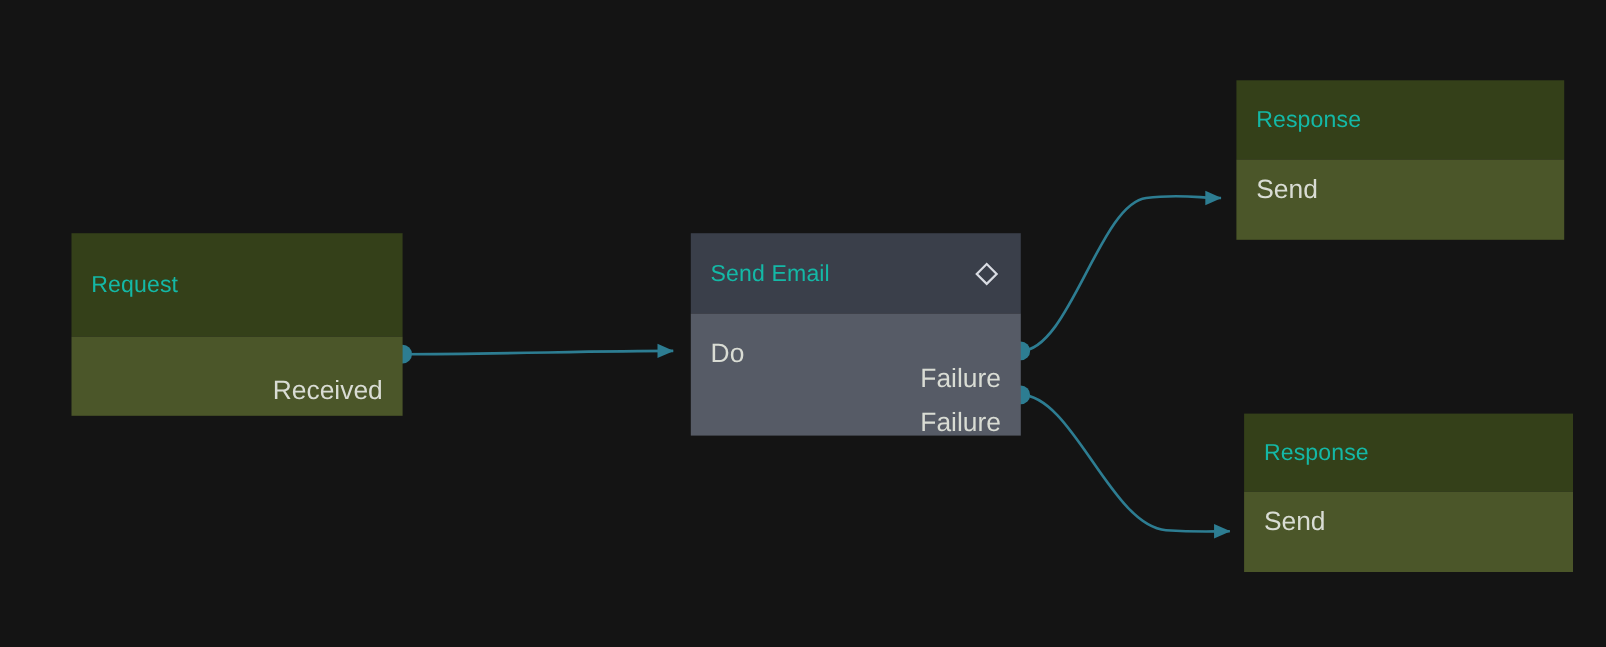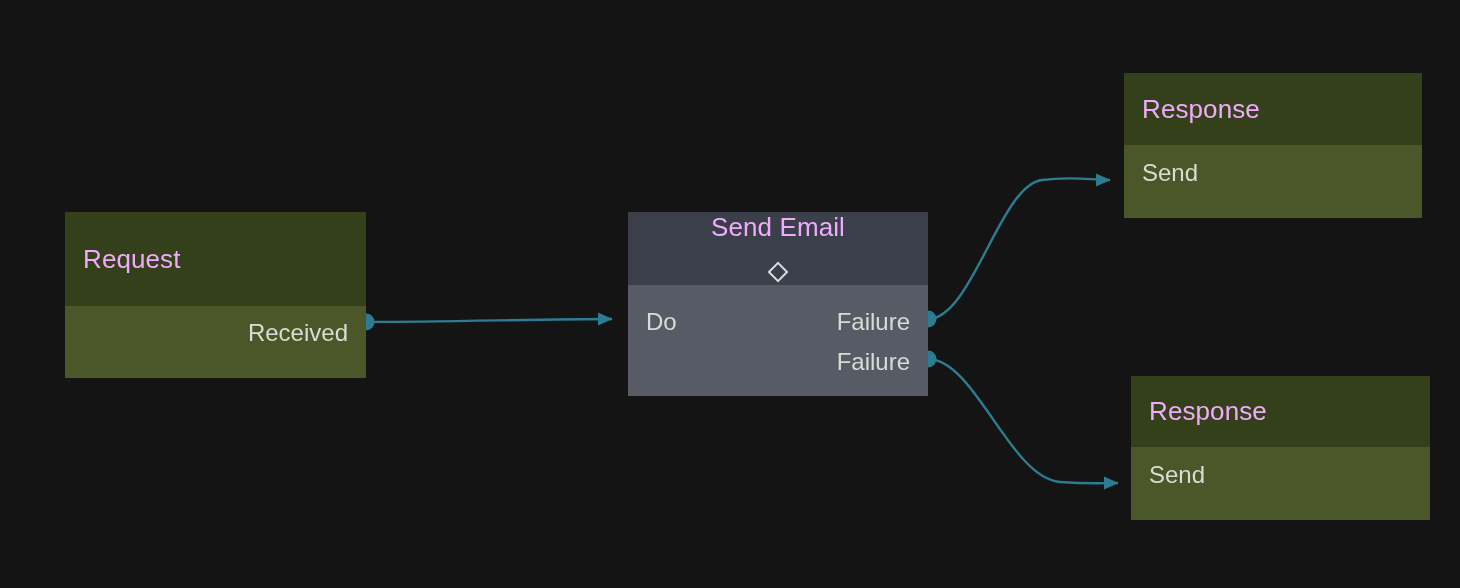--- a/index.html
+++ b/index.html
@@ -39,8 +39,8 @@
     padding: 0 18px;
   }
   .node-title {
-    font-size: 26px;
-    color: #f0abfc;
+    font-size: 21px;
+    color: #14b8a6;
     letter-spacing: 0.1px;
     white-space: nowrap;
   }

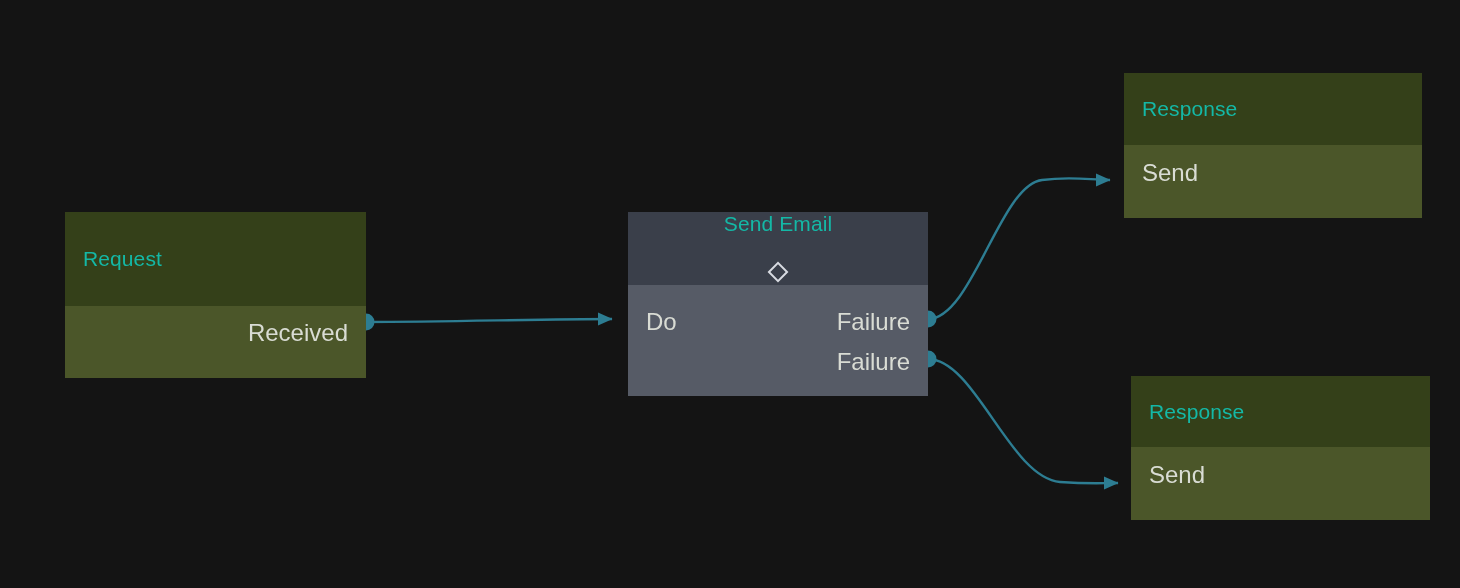--- a/index.html
+++ b/index.html
@@ -72,7 +72,6 @@
   
   .node-slate > .node-header {
     background: #3a3f4a;
-    flex-direction: column;
   }
   .node-slate > .node-body {
     background: #565b66;

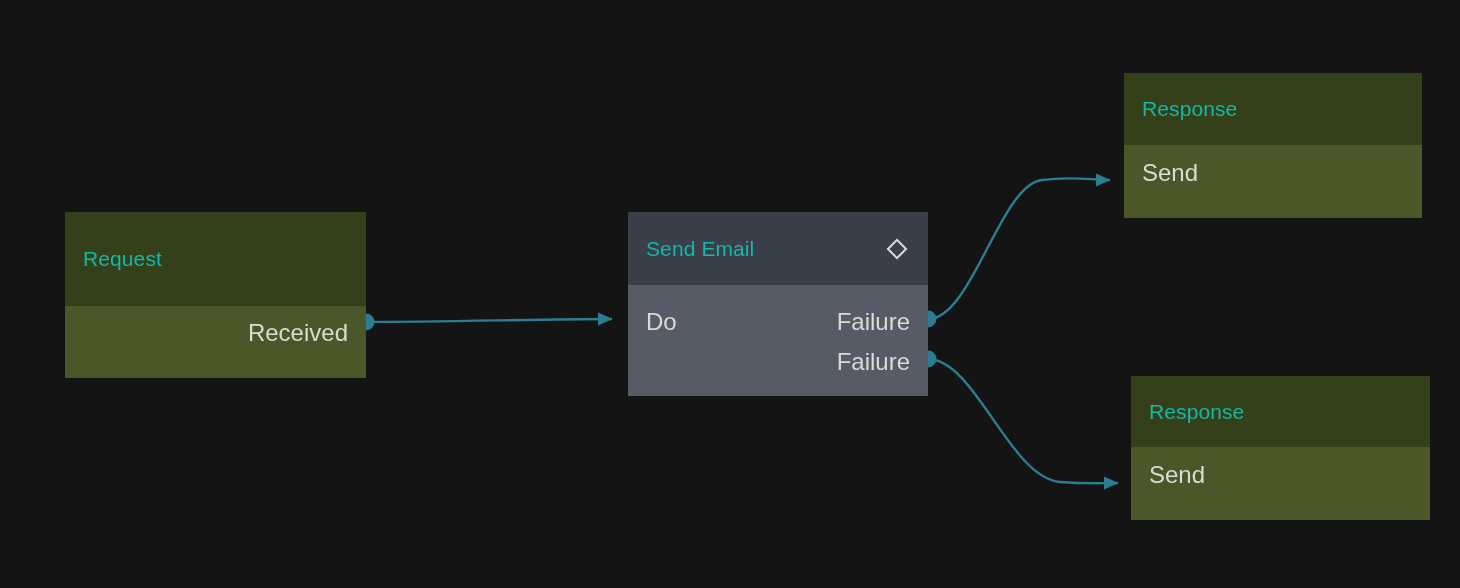--- a/index.html
+++ b/index.html
@@ -61,6 +61,7 @@
   }
   .port-row.out {
     right: 18px;
+    margin-top: 23px;
   }
   
   .node-green > .node-header {

